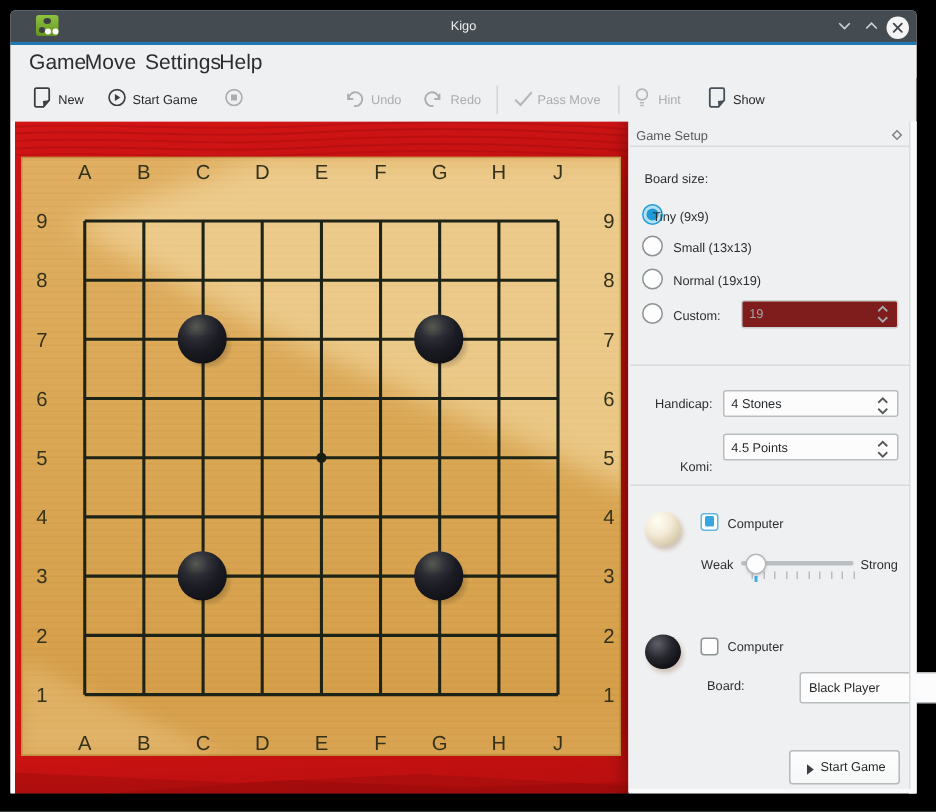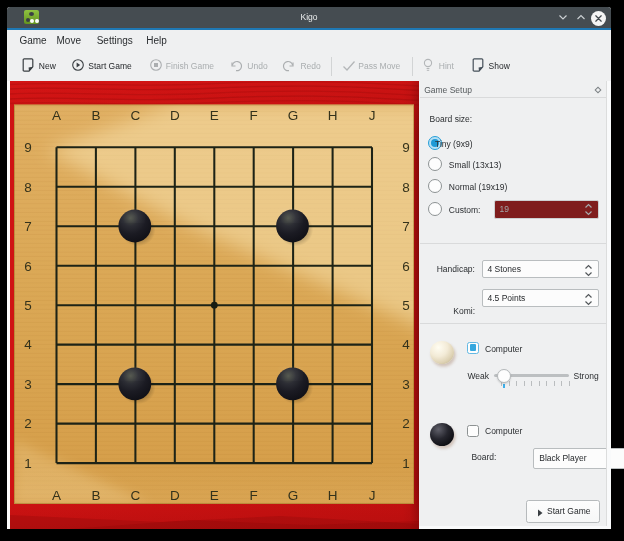--- a/index.html
+++ b/index.html
@@ -18,7 +18,7 @@
 
 #blueline { position:absolute; left:0; top:21px; width:604px; height:1.8px; background:#1e78b4; }
 #menubar { position:absolute; left:0; top:22.8px; width:604px; height:22.2px; background:#eff0f1; }
-.menu { position:absolute; top:0; font-size:10px; line-height:22px; color:#2b2e31; }
+.menu { position:absolute; top:0; font-size:14px; line-height:22px; color:#2b2e31; }
 
 #toolbar { position:absolute; left:0; top:45px; width:490px; height:28.5px; background:#eff0f1; }
 .titem { position:absolute; font-size:8.5px; line-height:28.5px; color:#26292c; }

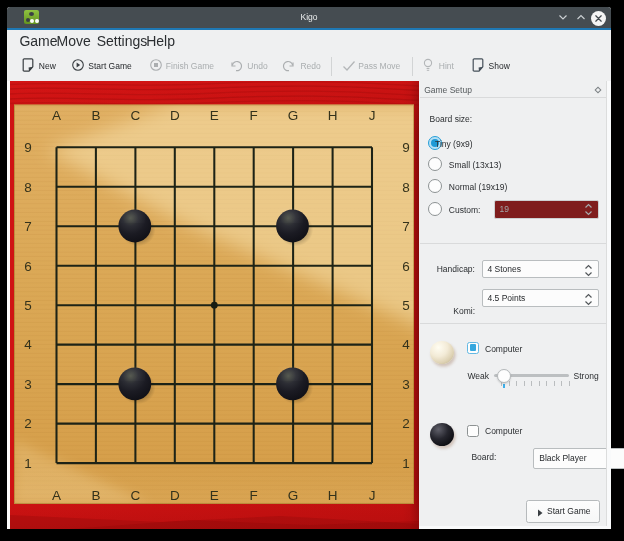--- a/index.html
+++ b/index.html
@@ -96,7 +96,6 @@
         <circle cx="6" cy="6" r="5.3" fill="none" stroke="#abaeb0" stroke-width="1.1"></circle>
         <rect x="4" y="4" width="4" height="4" fill="#abaeb0"></rect>
       </svg>
-    <div class="titem dis" style="left:158.8px;">Finish Game</div>
     <svg class="ticon" style="left:221.5px;top:7px;" width="14" height="14" viewBox="0 0 14 14">
         <path d="M3 3.5 L3 7 L6.5 7" fill="none" stroke="#abaeb0" stroke-width="1.2"></path>
         <path d="M3.4 6.2 A 4.6 4.6 0 1 1 7 11.6" fill="none" stroke="#abaeb0" stroke-width="1.2"></path>

